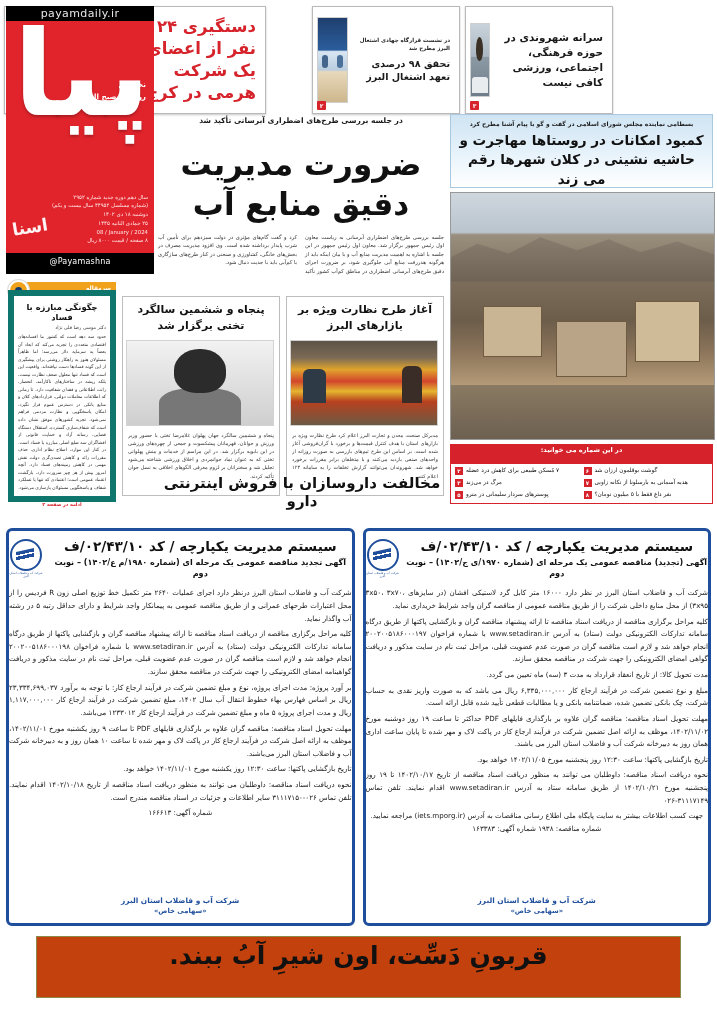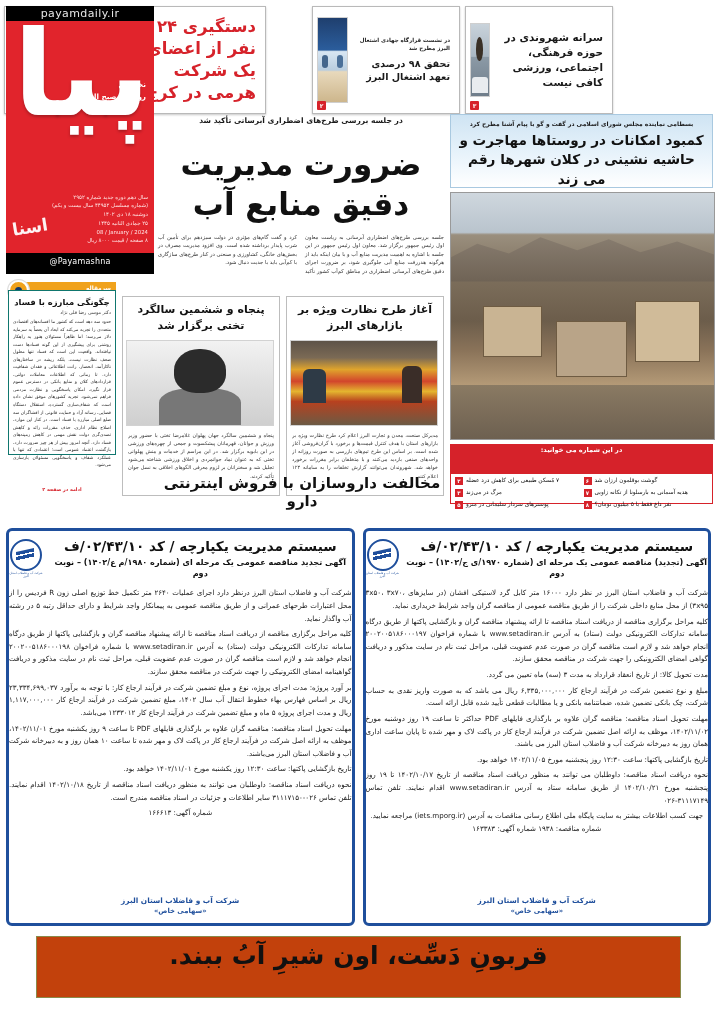--- a/index.html
+++ b/index.html
@@ -144,7 +144,7 @@
   .img-bazaar:before{content:"";position:absolute;right:10%;top:30%;width:14%;height:44%;background:#3a2d28;border-radius:6px 6px 0 0;}
 
   
-  .editorial{position:absolute;left:8px;top:290px;width:108px;height:165px;border:1px solid #0f766e;background:#fff;box-sizing:border-box;padding:4px;}
+  .editorial{position:absolute;left:8px;top:290px;width:108px;height:212px;border:6px solid #0f766e;background:#fff;box-sizing:border-box;padding:4px;}
   .ed-barwrap{position:absolute;left:8px;top:282px;width:108px;height:13px;}
   .ed-bar{position:absolute;left:10px;top:0;width:98px;height:13px;background:#f0a21c;}
   .ed-bar span{display:block;color:#fff;font-size:5.8px;line-height:13px;text-align:right;padding-right:5px;font-weight:bold;}

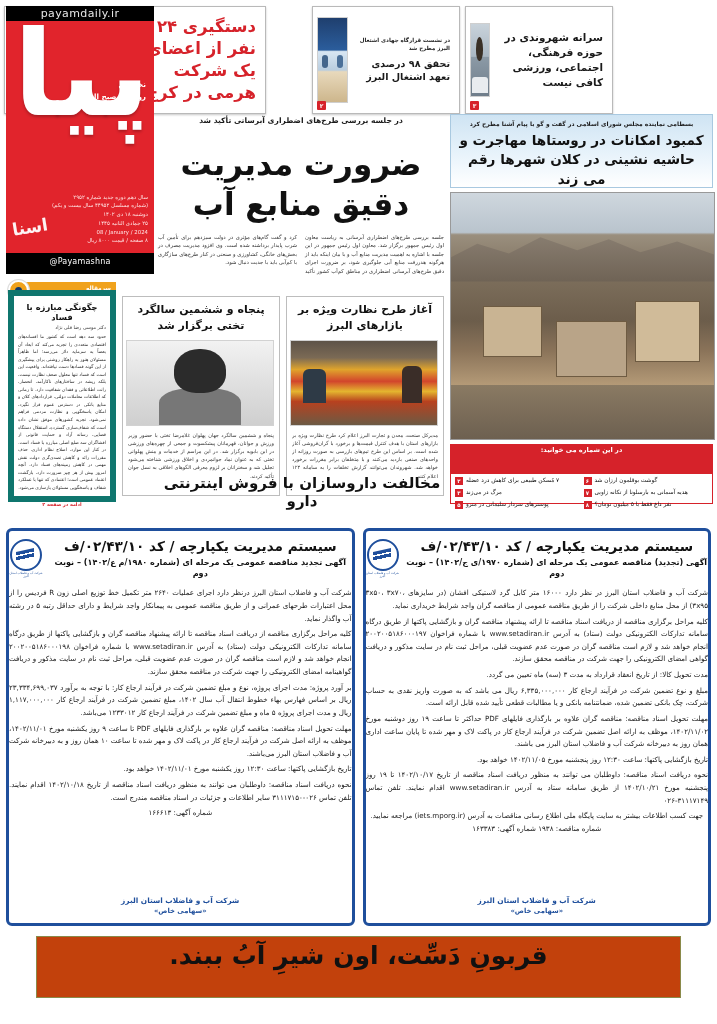--- a/index.html
+++ b/index.html
@@ -119,7 +119,7 @@
 
   
   .indexbox{position:absolute;left:450px;top:444px;width:263px;height:60px;border:1px solid #d6222a;background:#fff;box-sizing:border-box;}
-  .indexbox .ihead{background:#d6222a;color:#fff;font-size:6.6px;height:29px;line-height:11px;text-align:center;font-weight:bold;}
+  .indexbox .ihead{background:#d6222a;color:#fff;font-size:6.6px;height:19px;line-height:11px;text-align:center;font-weight:bold;}
   .indexbox .icols{display:flex;flex-direction:row-reverse;padding:3px 4px 0;gap:4px;}
   .indexbox .icol{flex:1;display:flex;flex-direction:column;gap:4px;}
   .indexbox .irow{display:flex;flex-direction:row-reverse;align-items:center;gap:3px;}

